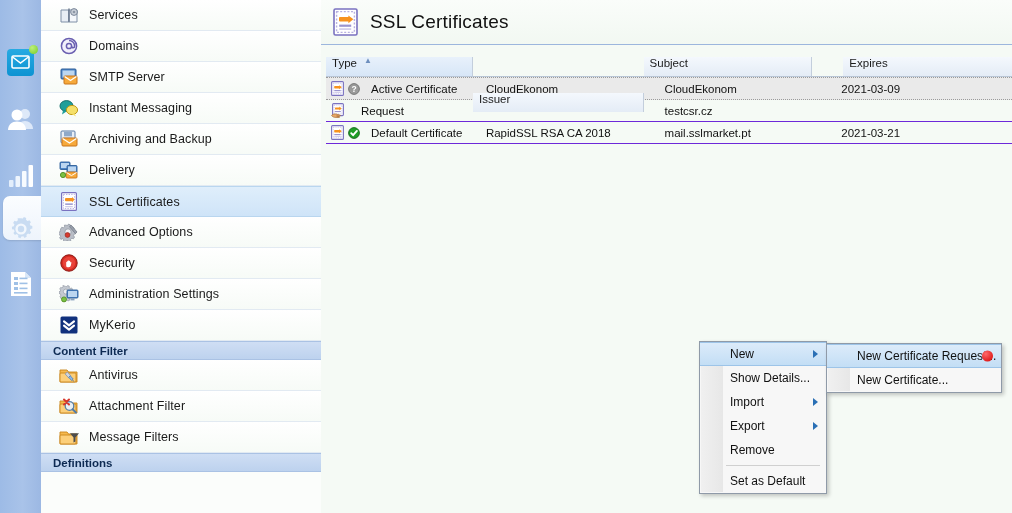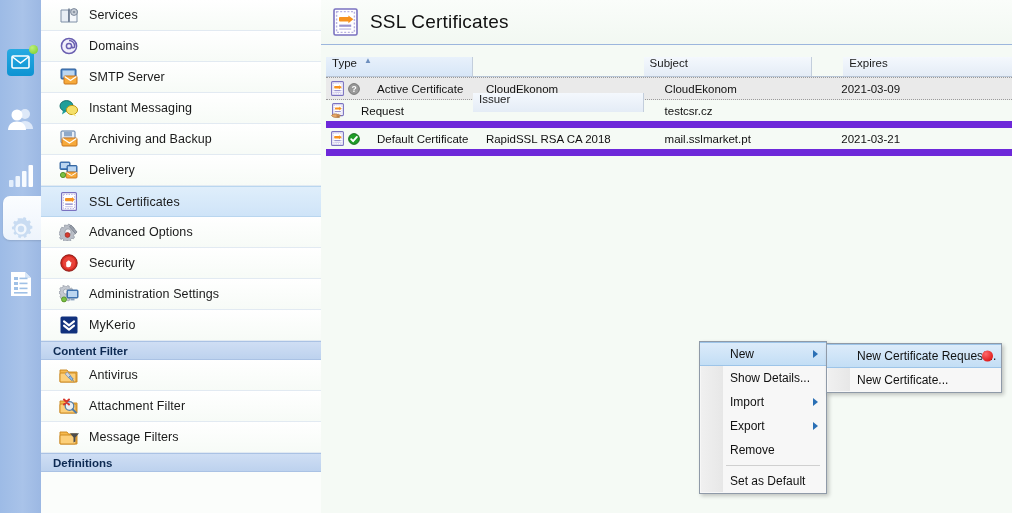--- a/index.html
+++ b/index.html
@@ -86,7 +86,7 @@
   .td.typecell{padding-left:5px;gap:3px;}
   .certico{width:13px;height:15px;flex:0 0 13px;}
   .badge{width:12px;height:12px;flex:0 0 12px;margin-left:1px;}
-  .typetext{margin-left:14px;}
+  .typetext{margin-left:8px;}
 
   
   .cmenu{

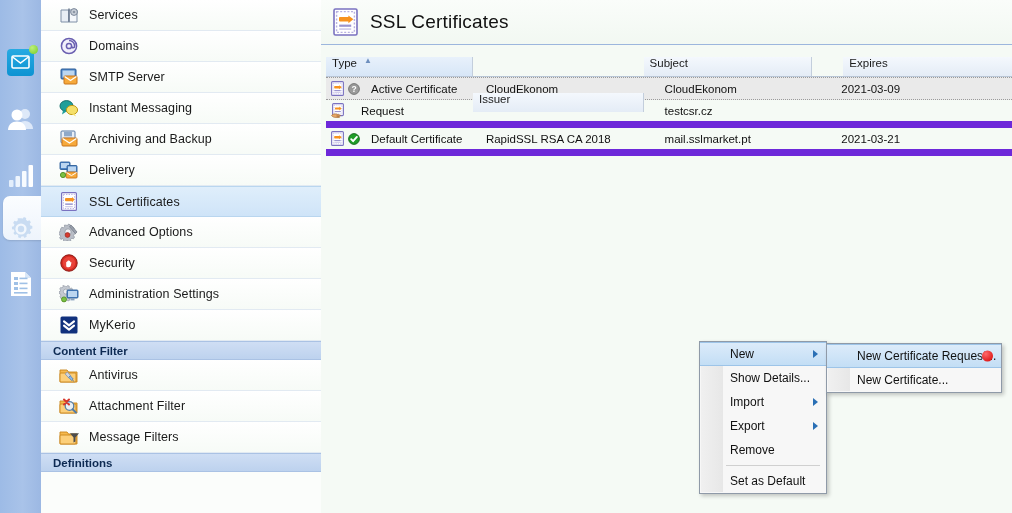--- a/index.html
+++ b/index.html
@@ -79,7 +79,7 @@
   }
   .th.sorted{background:linear-gradient(to bottom,#e8f1fb,#d7e6f7);}
   .sortmark{margin-left:7px;font-size:8px;color:#6d8fbe;line-height:1;}
-  .trow{display:flex;height:21px;align-items:center;border-bottom:7px solid #6d28d9;}
+  .trow{display:flex;height:21px;align-items:center;border-bottom:1px solid #6d28d9;}
   .trow.selrow{background:#eaeaea;border-top:1px dotted #9b9b9b;border-bottom:1px dotted #9b9b9b;}
   .td{font-size:11.5px;color:#111;padding-left:6px;box-sizing:border-box;height:21px;
       display:flex;align-items:center;overflow:hidden;white-space:nowrap;}

